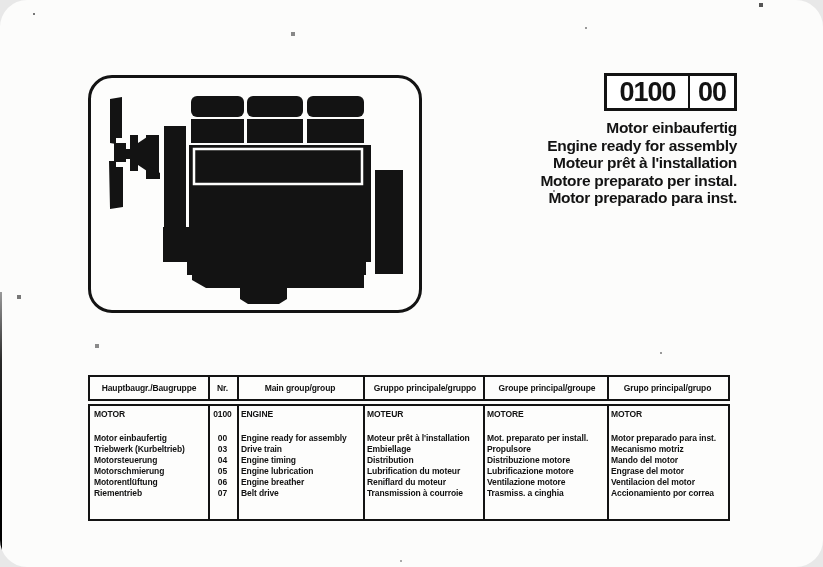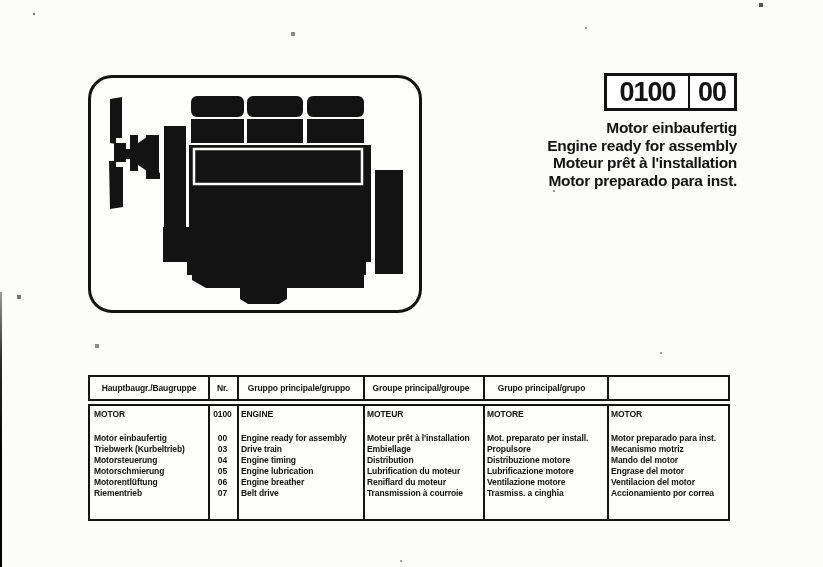--- a/index.html
+++ b/index.html
@@ -10,6 +10,7 @@
     overflow:hidden;
     font-family:"Liberation Sans", sans-serif;
     color:#111;
+    border-radius:27px;
   }
   
   .edge-strip{

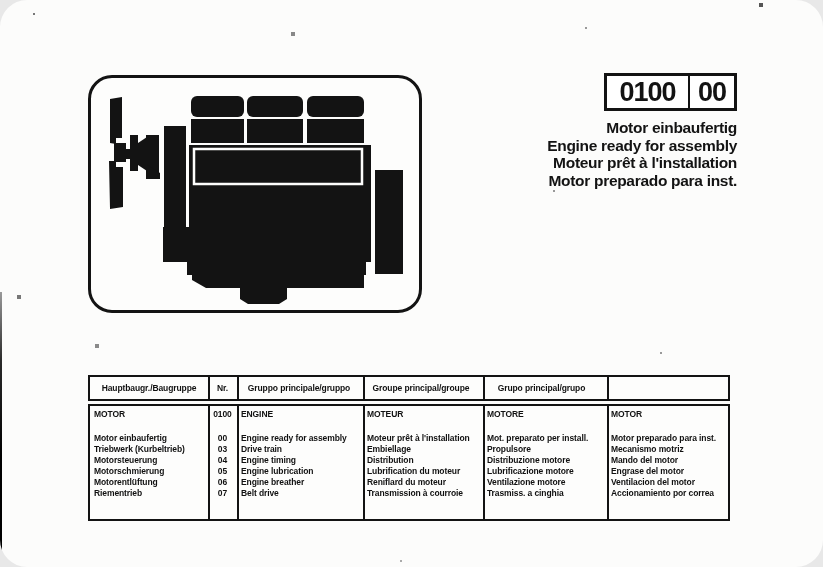--- a/index.html
+++ b/index.html
@@ -138,6 +138,7 @@
     <div>Motor einbaufertig</div>
     <div>Engine ready for assembly</div>
     <div>Moteur prêt à l'installation</div>
+    <div>Motore preparato per instal.</div>
     <div>Motor preparado para inst.</div>
   </div>
 

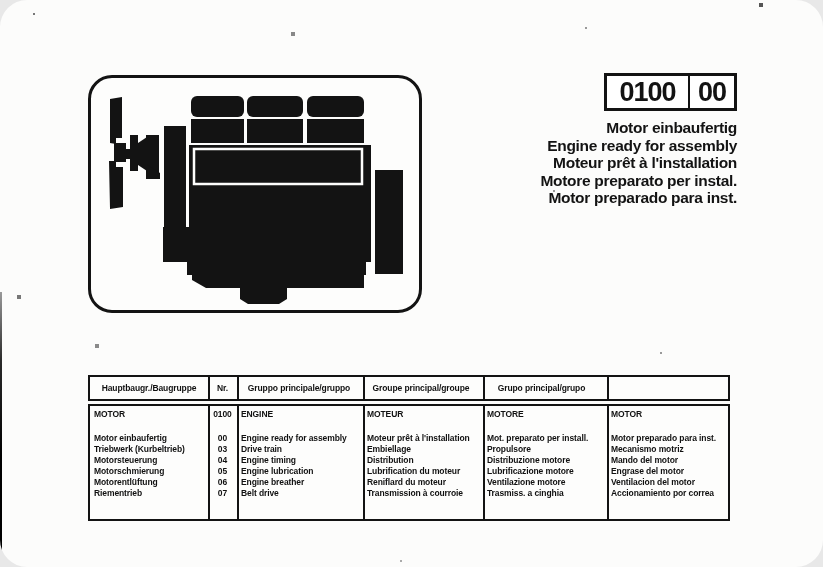--- a/index.html
+++ b/index.html
@@ -145,6 +145,7 @@
   <div class="tbl-head">
     <div class="hcell c0">Hauptbaugr./Baugruppe</div>
     <div class="hcell c1">Nr.</div>
+    <div class="hcell c2">Main group/group</div>
     <div class="hcell c4">Gruppo principale/gruppo</div>
     <div class="hcell c3">Groupe principal/groupe</div>
     <div class="hcell c5">Grupo principal/grupo</div>

